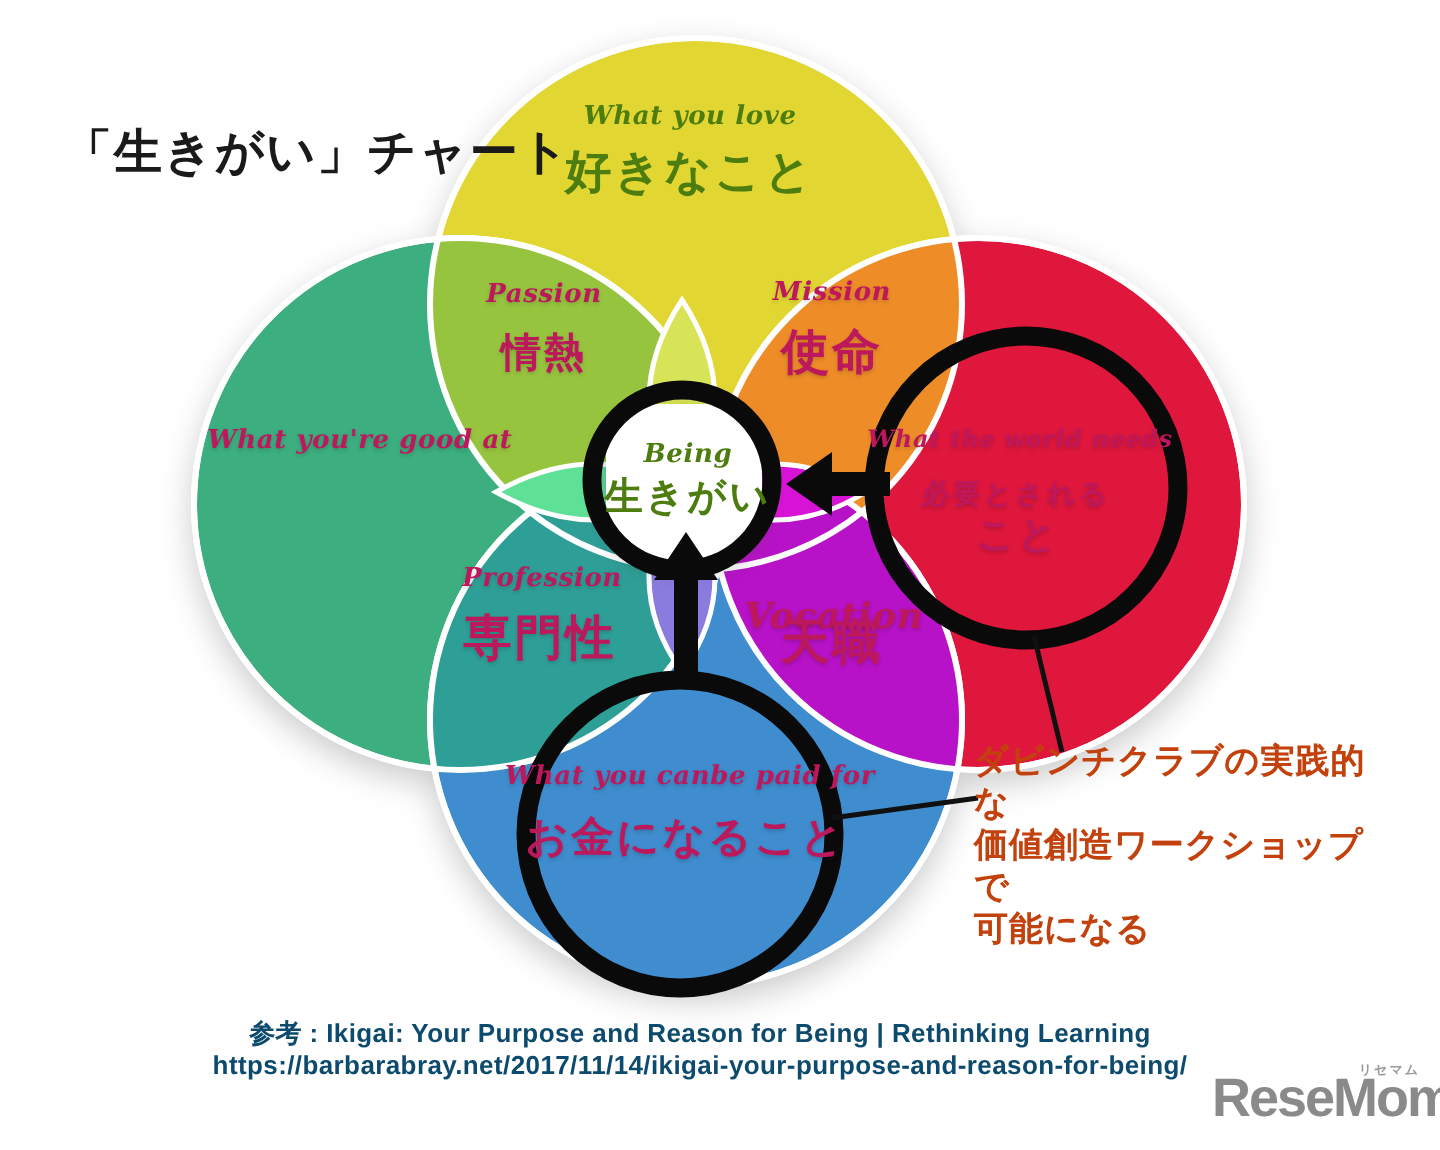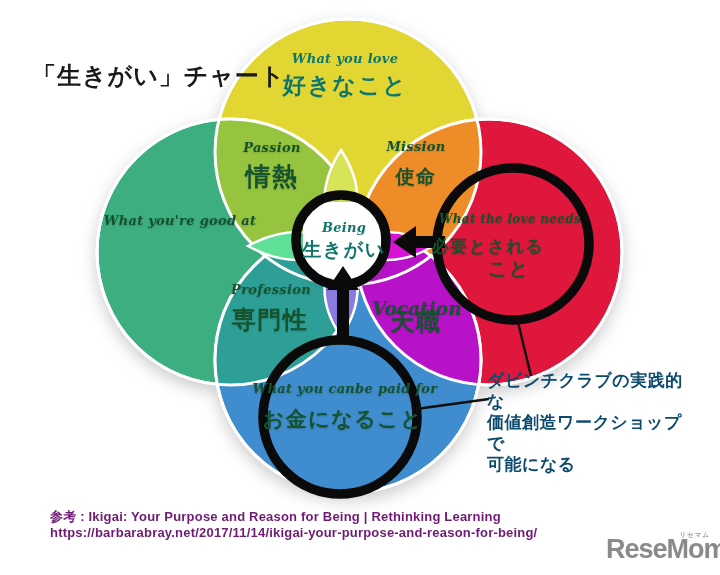--- a/index.html
+++ b/index.html
@@ -23,7 +23,7 @@
   }
   .jp { font-weight:700; letter-spacing:1.5px; }
   .white-t { color:#14532d; text-shadow:0 1px 2px rgba(0,0,0,0.18); }
-  .black-t { color:#0f766e; }
+  .black-t { color:#4d7c0f; }
 
   .page-title {
     position:absolute; left:32px; top:60px;

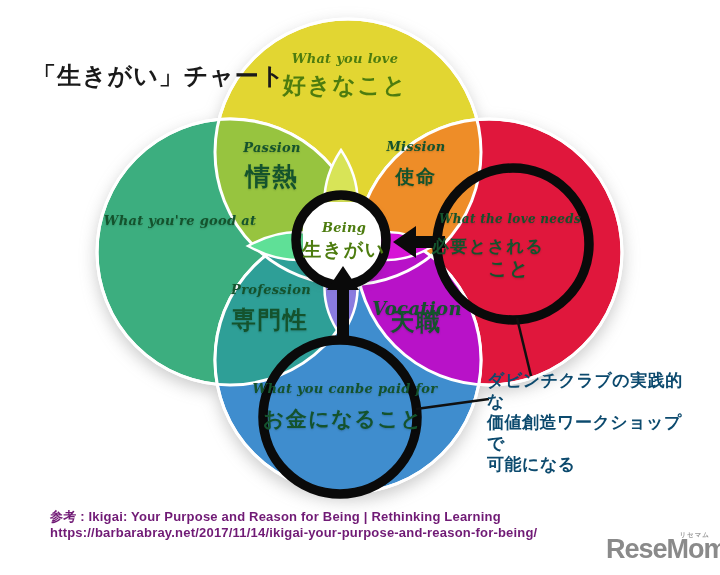--- a/index.html
+++ b/index.html
@@ -22,7 +22,7 @@
     letter-spacing:0.3px;
   }
   .jp { font-weight:700; letter-spacing:1.5px; }
-  .white-t { color:#14532d; text-shadow:0 1px 2px rgba(0,0,0,0.18); }
+  .white-t { color:#be185d; text-shadow:0 1px 2px rgba(0,0,0,0.18); }
   .black-t { color:#4d7c0f; }
 
   .page-title {

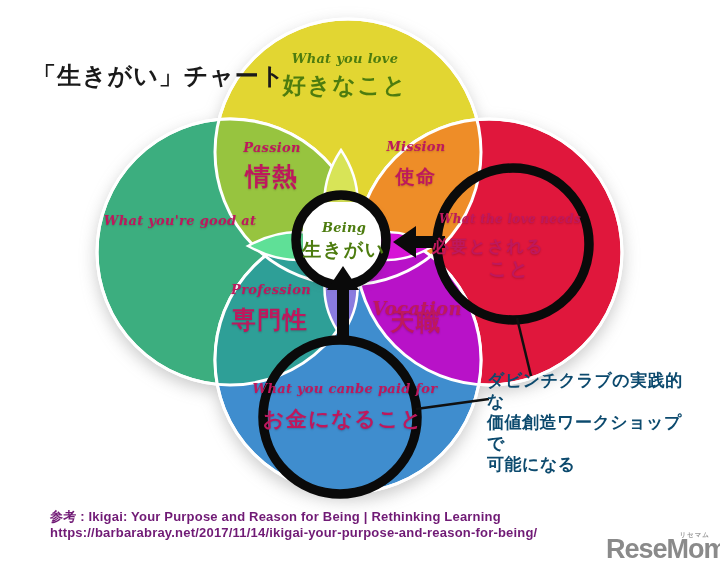--- a/index.html
+++ b/index.html
@@ -120,7 +120,7 @@
   <div class="label jp black-t" style="left:345px; top:86px; font-size:23px;">好きなこと</div>
 
   <div class="label script white-t" style="left:272px; top:148px; font-size:13px;">Passion</div>
-  <div class="label jp white-t" style="left:272px; top:177px; font-size:25px;">情熱</div>
+  <div class="label jp white-t" style="left:272px; top:177px; font-size:20px;">情熱</div>
 
   <div class="label script white-t" style="left:416px; top:147px; font-size:13px;">Mission</div>
   <div class="label jp white-t" style="left:416px; top:177px; font-size:19px;">使命</div>

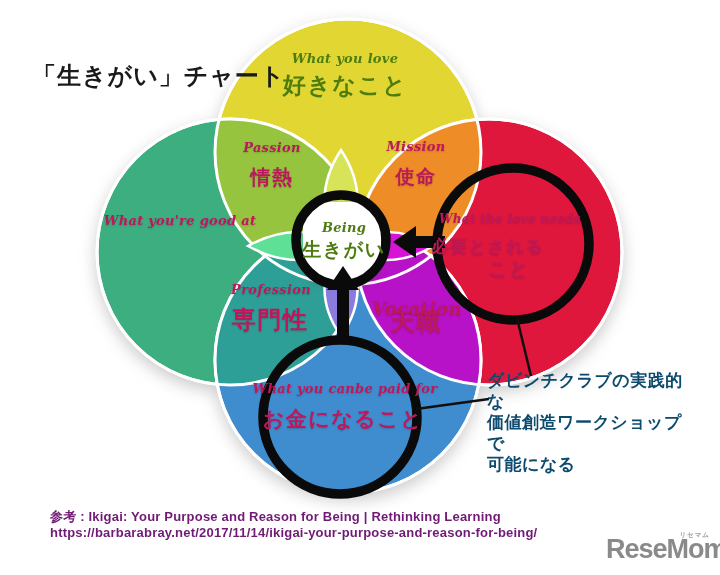--- a/index.html
+++ b/index.html
@@ -123,7 +123,7 @@
   <div class="label jp white-t" style="left:272px; top:177px; font-size:20px;">情熱</div>
 
   <div class="label script white-t" style="left:416px; top:147px; font-size:13px;">Mission</div>
-  <div class="label jp white-t" style="left:416px; top:177px; font-size:19px;">使命</div>
+  <div class="label jp white-t" style="left:416px; top:177px; font-size:24px;">使命</div>
 
   <div class="label script white-t" style="left:180px; top:221px; font-size:13px;">What you're good at</div>
 

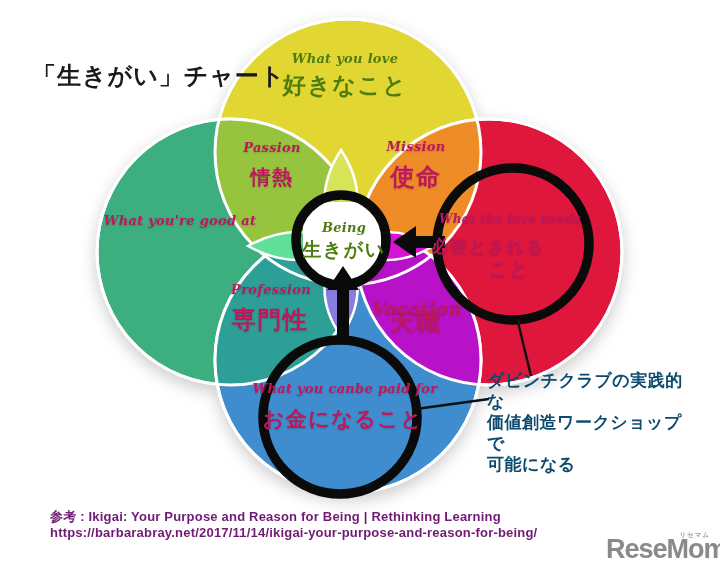--- a/index.html
+++ b/index.html
@@ -127,7 +127,7 @@
 
   <div class="label script white-t" style="left:180px; top:221px; font-size:13px;">What you're good at</div>
 
-  <div class="label script white-t" style="left:510px; top:220px; font-size:12px;">What the love needs</div>
+  <div class="label script white-t" style="left:510px; top:220px; font-size:12px;">What the world needs</div>
   <div class="label jp white-t" style="left:488px; top:247px; font-size:17px;">必要とされる</div>
   <div class="label jp white-t" style="left:509px; top:269px; font-size:19px;text-align:right;">こと</div>
 

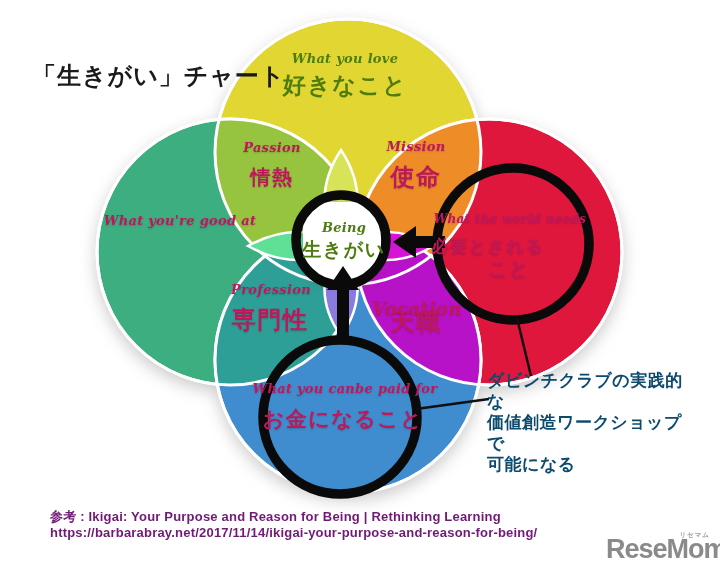--- a/index.html
+++ b/index.html
@@ -128,7 +128,7 @@
   <div class="label script white-t" style="left:180px; top:221px; font-size:13px;">What you're good at</div>
 
   <div class="label script white-t" style="left:510px; top:220px; font-size:12px;">What the world needs</div>
-  <div class="label jp white-t" style="left:488px; top:247px; font-size:17px;">必要とされる</div>
+  <div class="label jp white-t" style="left:508px; top:247px; font-size:14px;">必要とされる</div>
   <div class="label jp white-t" style="left:509px; top:269px; font-size:19px;text-align:right;">こと</div>
 
   <div class="label script white-t" style="left:271px; top:290px; font-size:13px;">Profession</div>

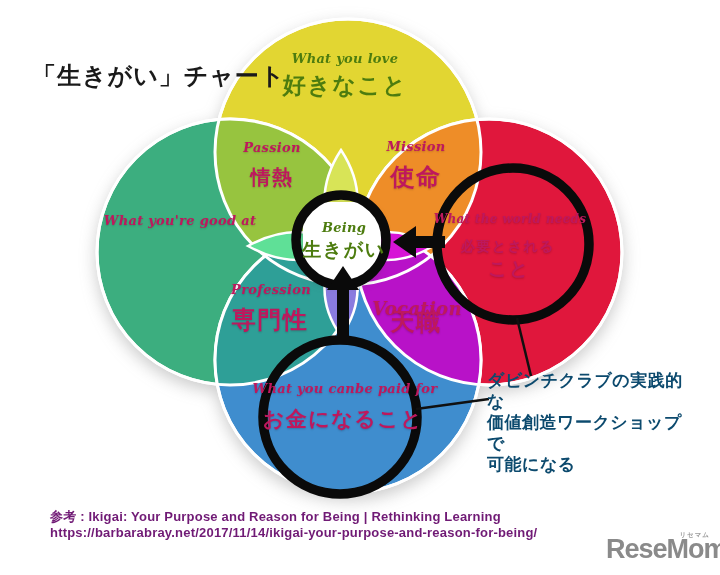--- a/index.html
+++ b/index.html
@@ -31,7 +31,7 @@
   }
   .annotation {
     position:absolute; left:487px; top:370px; width:210px;
-    font-size:17px; font-weight:700; color:#0c4a6e; line-height:21px;
+    font-size:17px; font-weight:700; color:#c2410c; line-height:21px;
     letter-spacing:0.5px;
   }
   .citation {

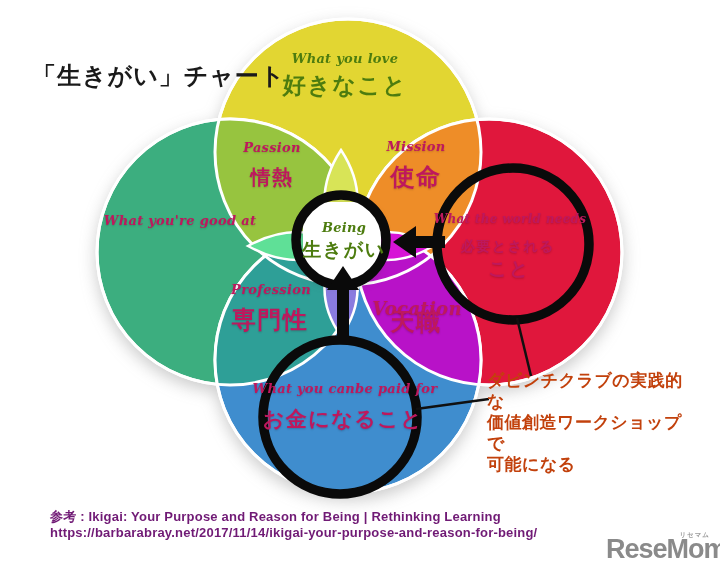--- a/index.html
+++ b/index.html
@@ -36,7 +36,7 @@
   }
   .citation {
     position:absolute; left:50px; top:509px; width:600px;
-    color:#701a75; font-size:13px; font-weight:600;
+    text-align:center; color:#0c4a6e; font-size:13px; font-weight:600;
     line-height:16px; letter-spacing:0.2px;
   }
   .logo {

